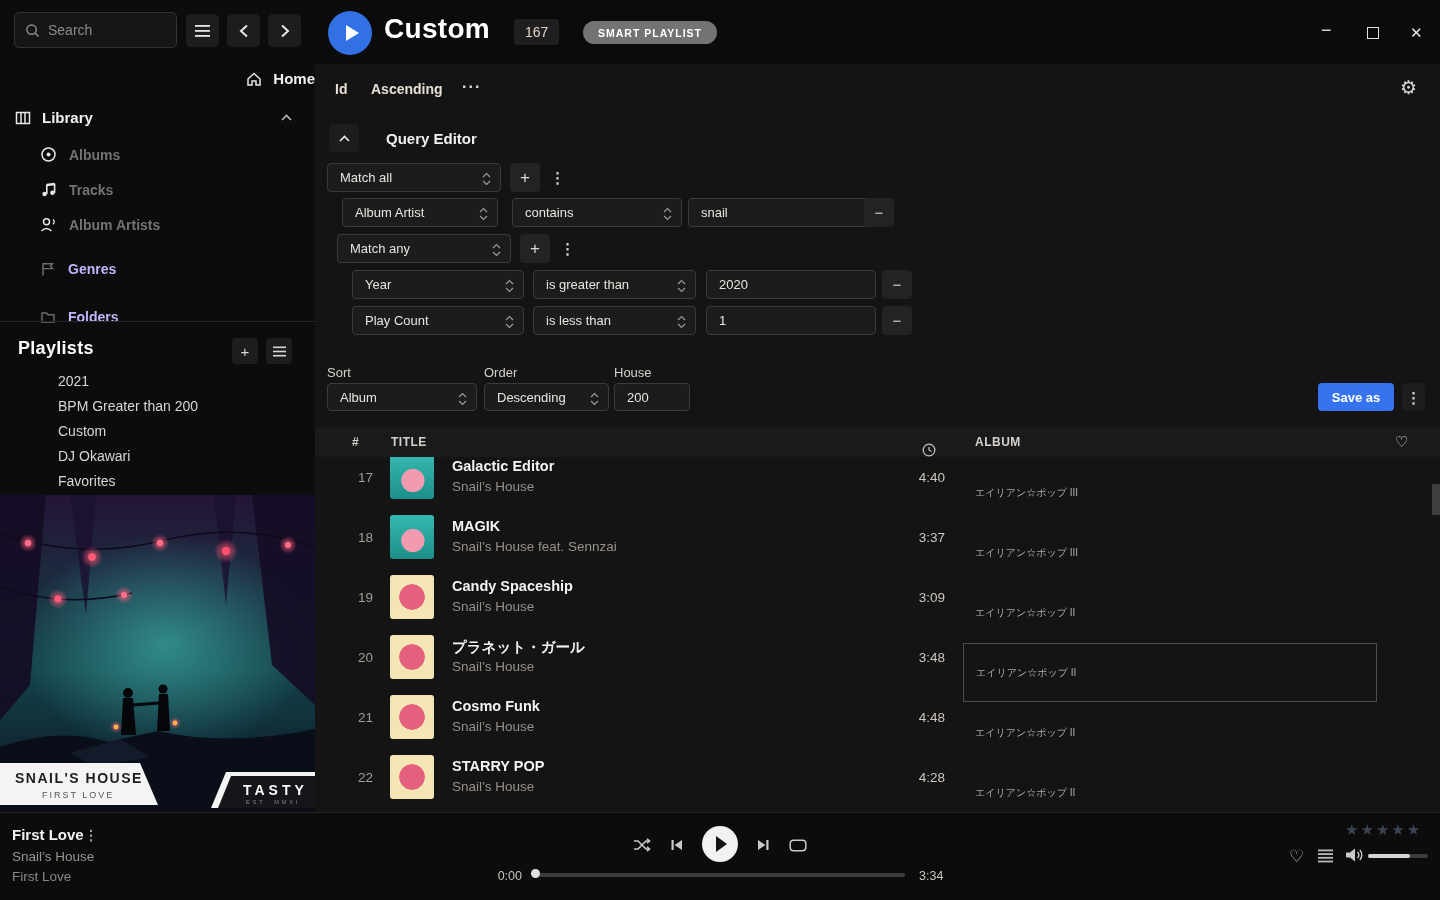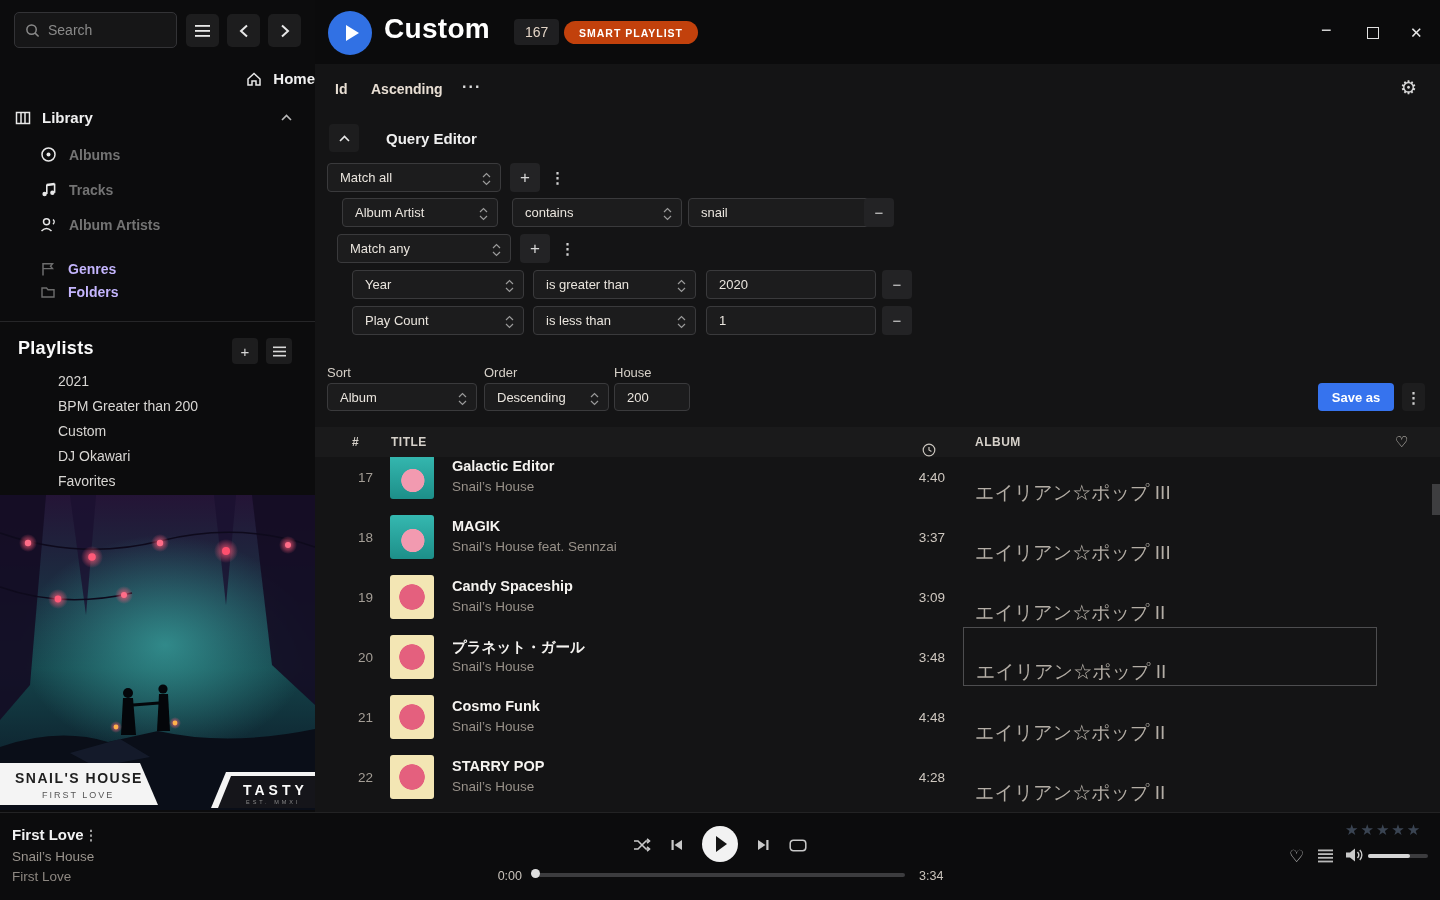--- a/index.html
+++ b/index.html
@@ -50,7 +50,7 @@
   #page-title { position:absolute; left:69px; top:13px; font-size:28px; font-weight:800; color:#ffffff; letter-spacing:.3px; }
   #track-count { position:absolute; left:199px; top:19px; height:26px; padding:0 11px; background:#1f1f21; border-radius:4px;
                  color:#e3d4c6; font-size:14px; display:flex; align-items:center; }
-  #smart-badge { position:absolute; left:249px; top:21px; height:23px; padding:0 15px; background:#c2410c; border-radius:12px;
+  #smart-badge { position:absolute; left:268px; top:21px; height:23px; padding:0 15px; background:#737373; border-radius:12px;
                  color:#fff; font-size:10.5px; font-weight:bold; letter-spacing:1px; display:flex; align-items:center; }
   .win-btn { position:absolute; color:#e8e8e8; }
 

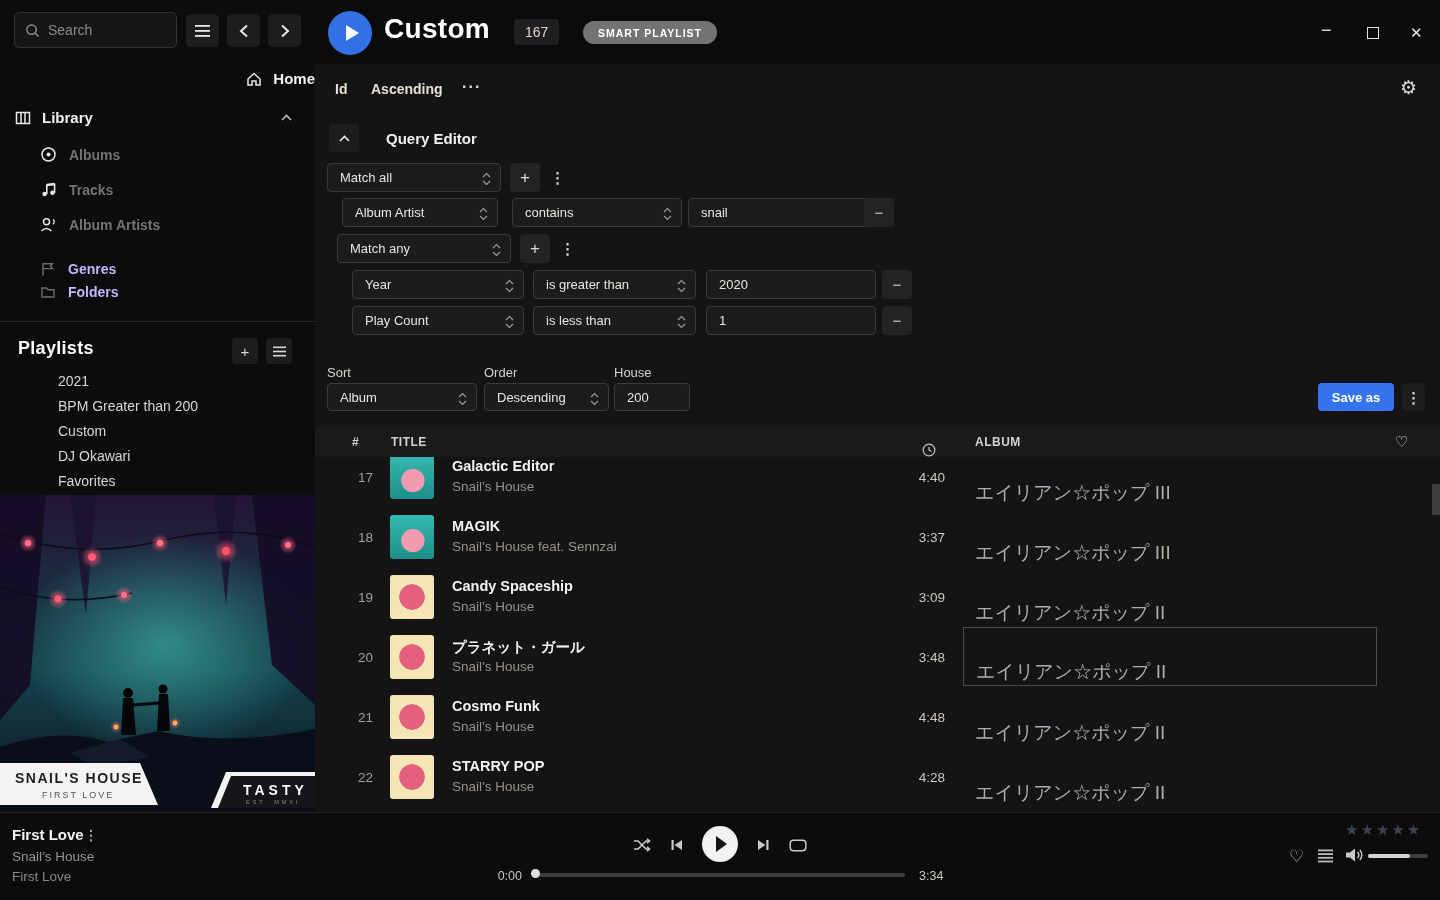--- a/index.html
+++ b/index.html
@@ -189,7 +189,7 @@
       </svg>
       <span>Genres</span>
     </div>
-    <div class="lib-item dim" style="top:265px;">
+    <div class="lib-item dim" style="top:290px;">
       <svg width="16" height="16" viewBox="0 0 16 16">
         <path d="M2,4 L6.5,4 L8,5.8 L14,5.8 L14,13 L2,13 Z" fill="none" stroke="#bdbdbd" stroke-width="1.4"></path>
       </svg>

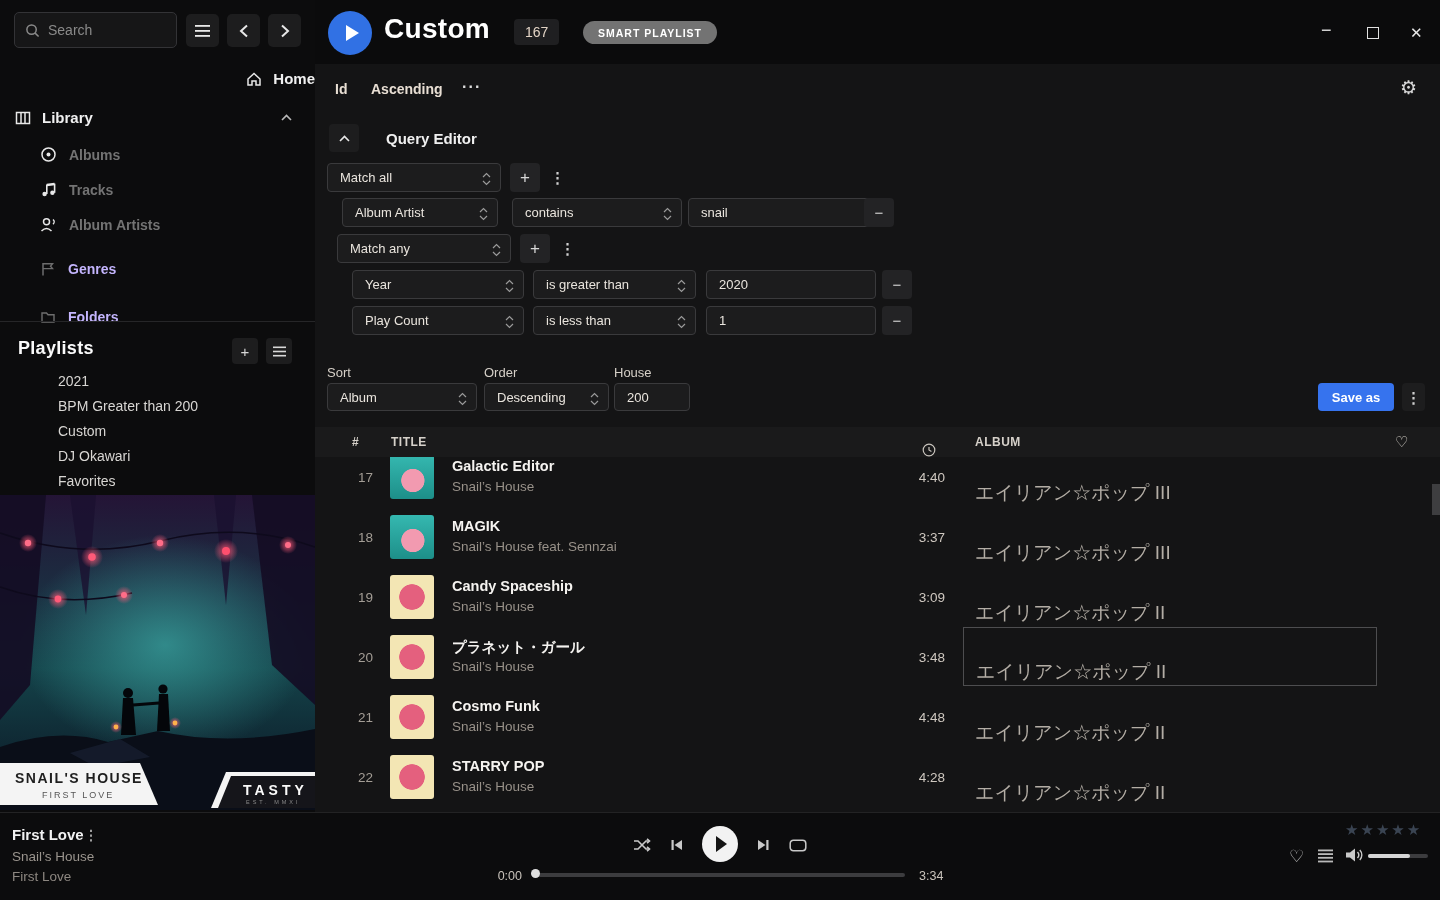--- a/index.html
+++ b/index.html
@@ -82,8 +82,8 @@
   .tartist { position:absolute; left:137px; top:32px; font-size:13.5px; color:#989189; }
   .tdur { position:absolute; left:560px; top:0; width:70px; height:60px; display:flex; align-items:center; justify-content:flex-end;
           color:#cfc8c0; font-size:13.5px; }
-  .talbum { position:absolute; left:648px; top:0; width:414px; height:59px; display:flex; align-items:flex-end; padding-left:12px;
-            color:#b3ada5; font-size:19px; }
+  .talbum { position:absolute; left:648px; top:16px; width:414px; height:59px; display:flex; align-items:center; padding-left:12px;
+            color:#b3ada5; font-size:10px; }
   .talbum.focused { border:1px solid #4d4d4f; }
   #scroll-thumb { position:absolute; left:1432px; top:484px; width:8px; height:31px; background:#3e3e40; }
 

